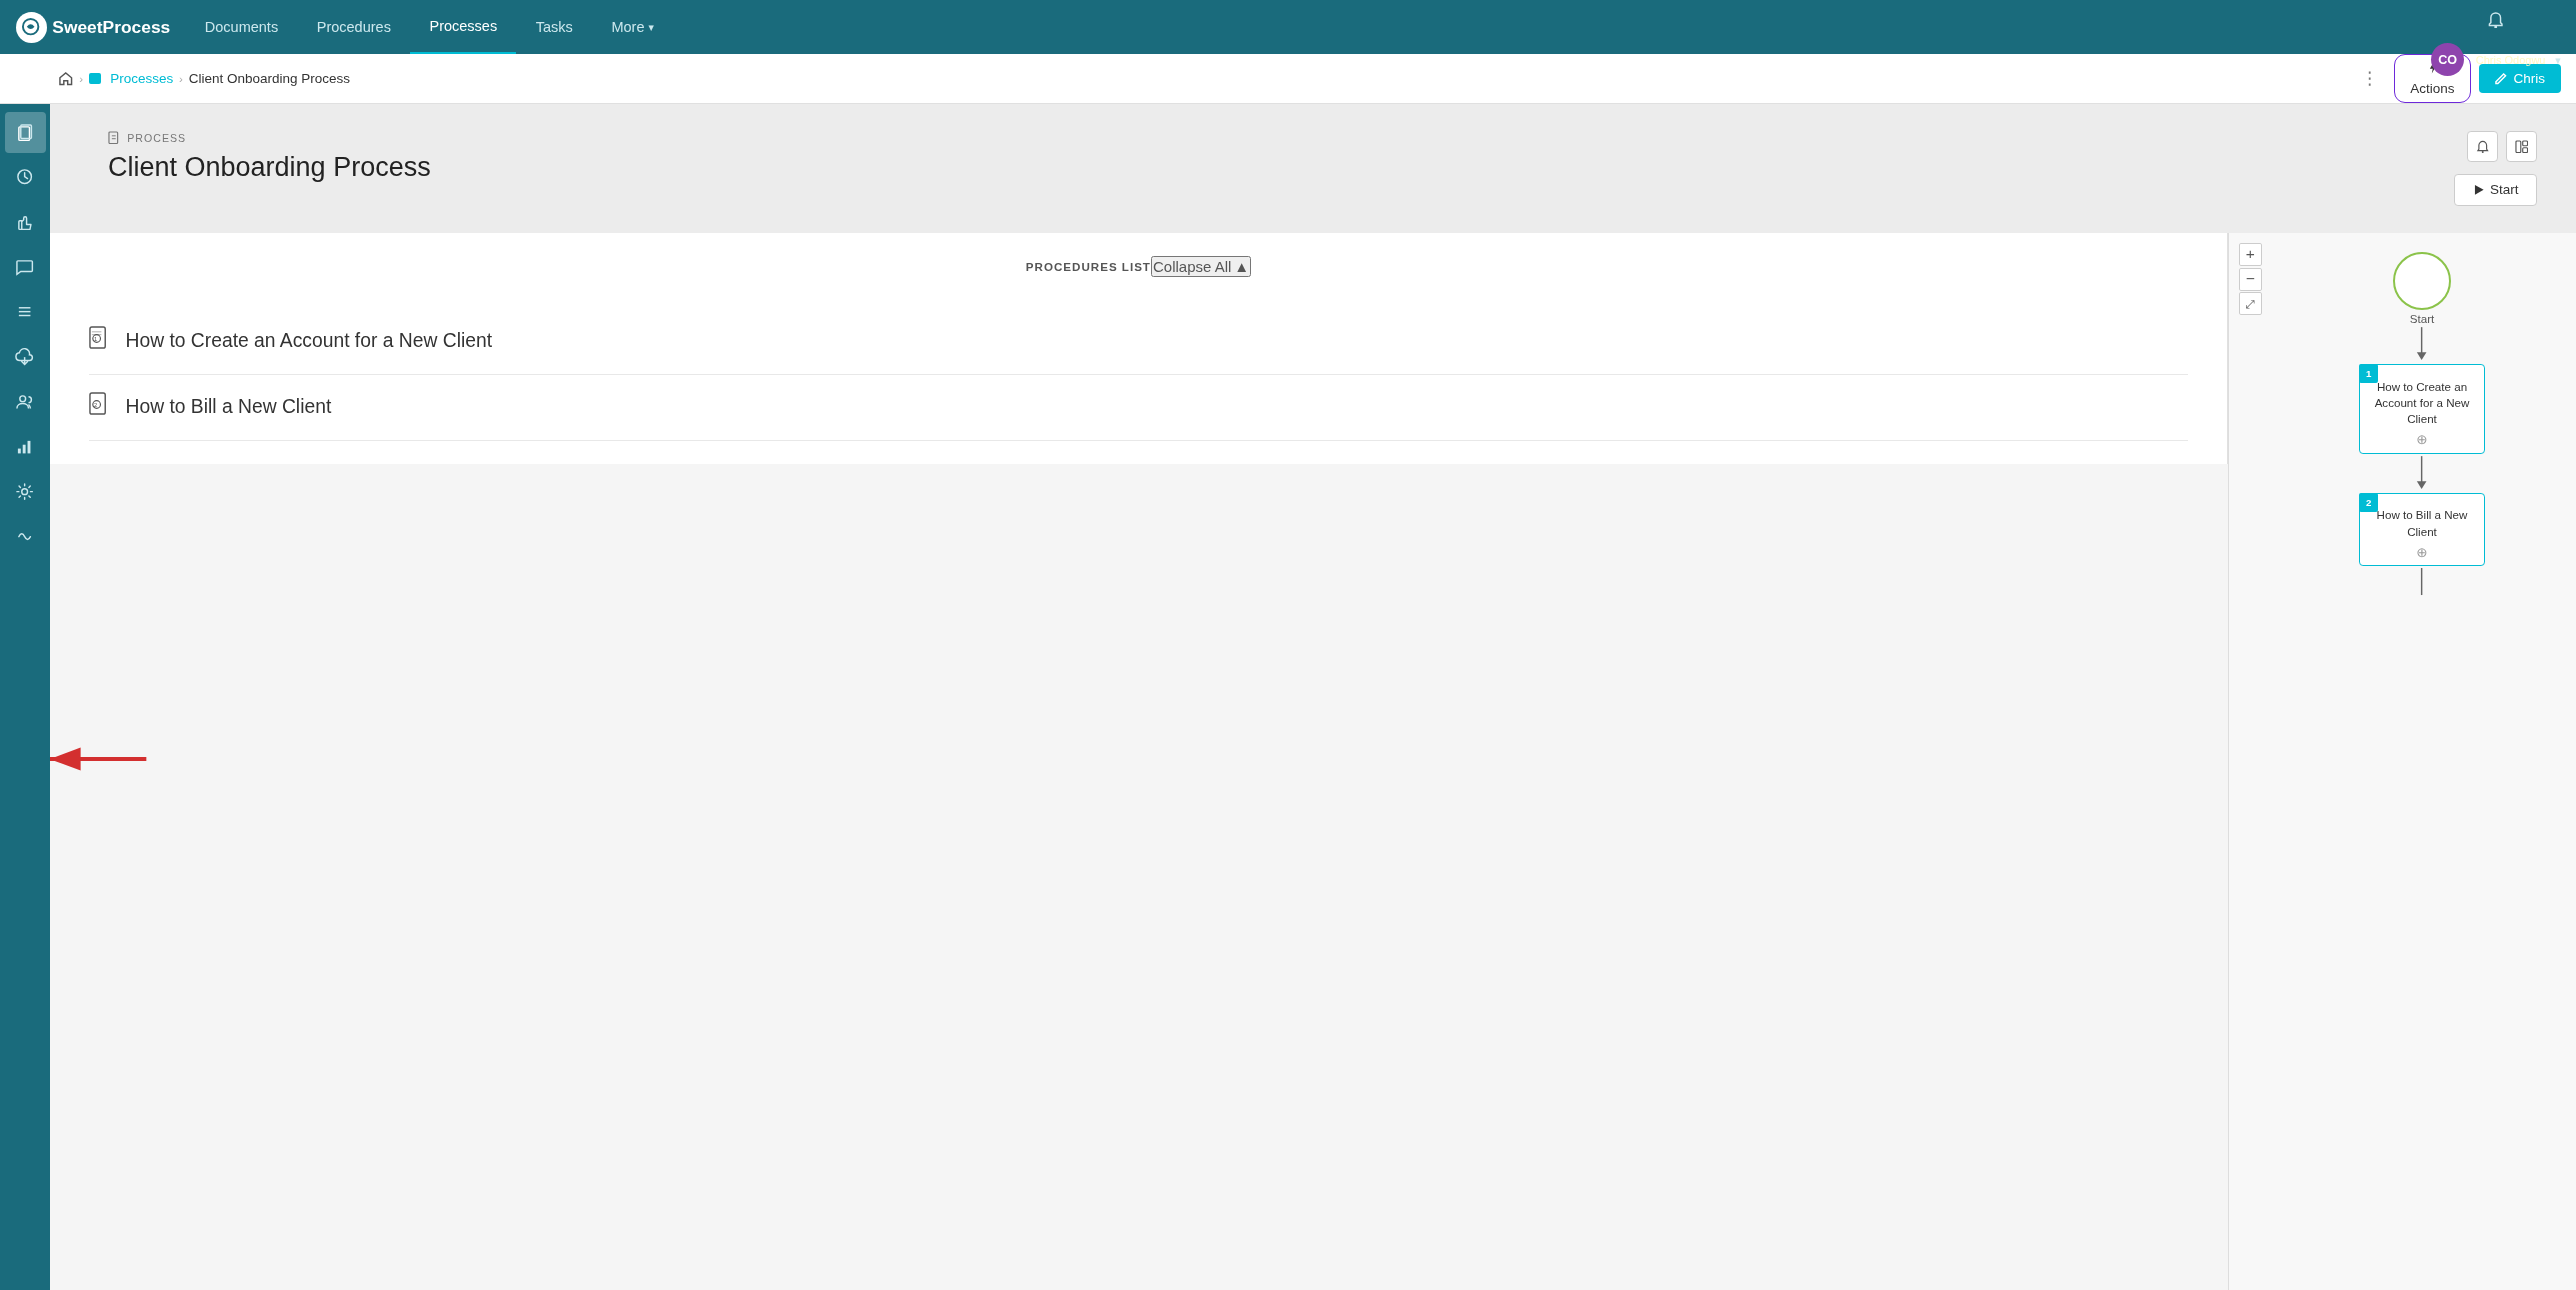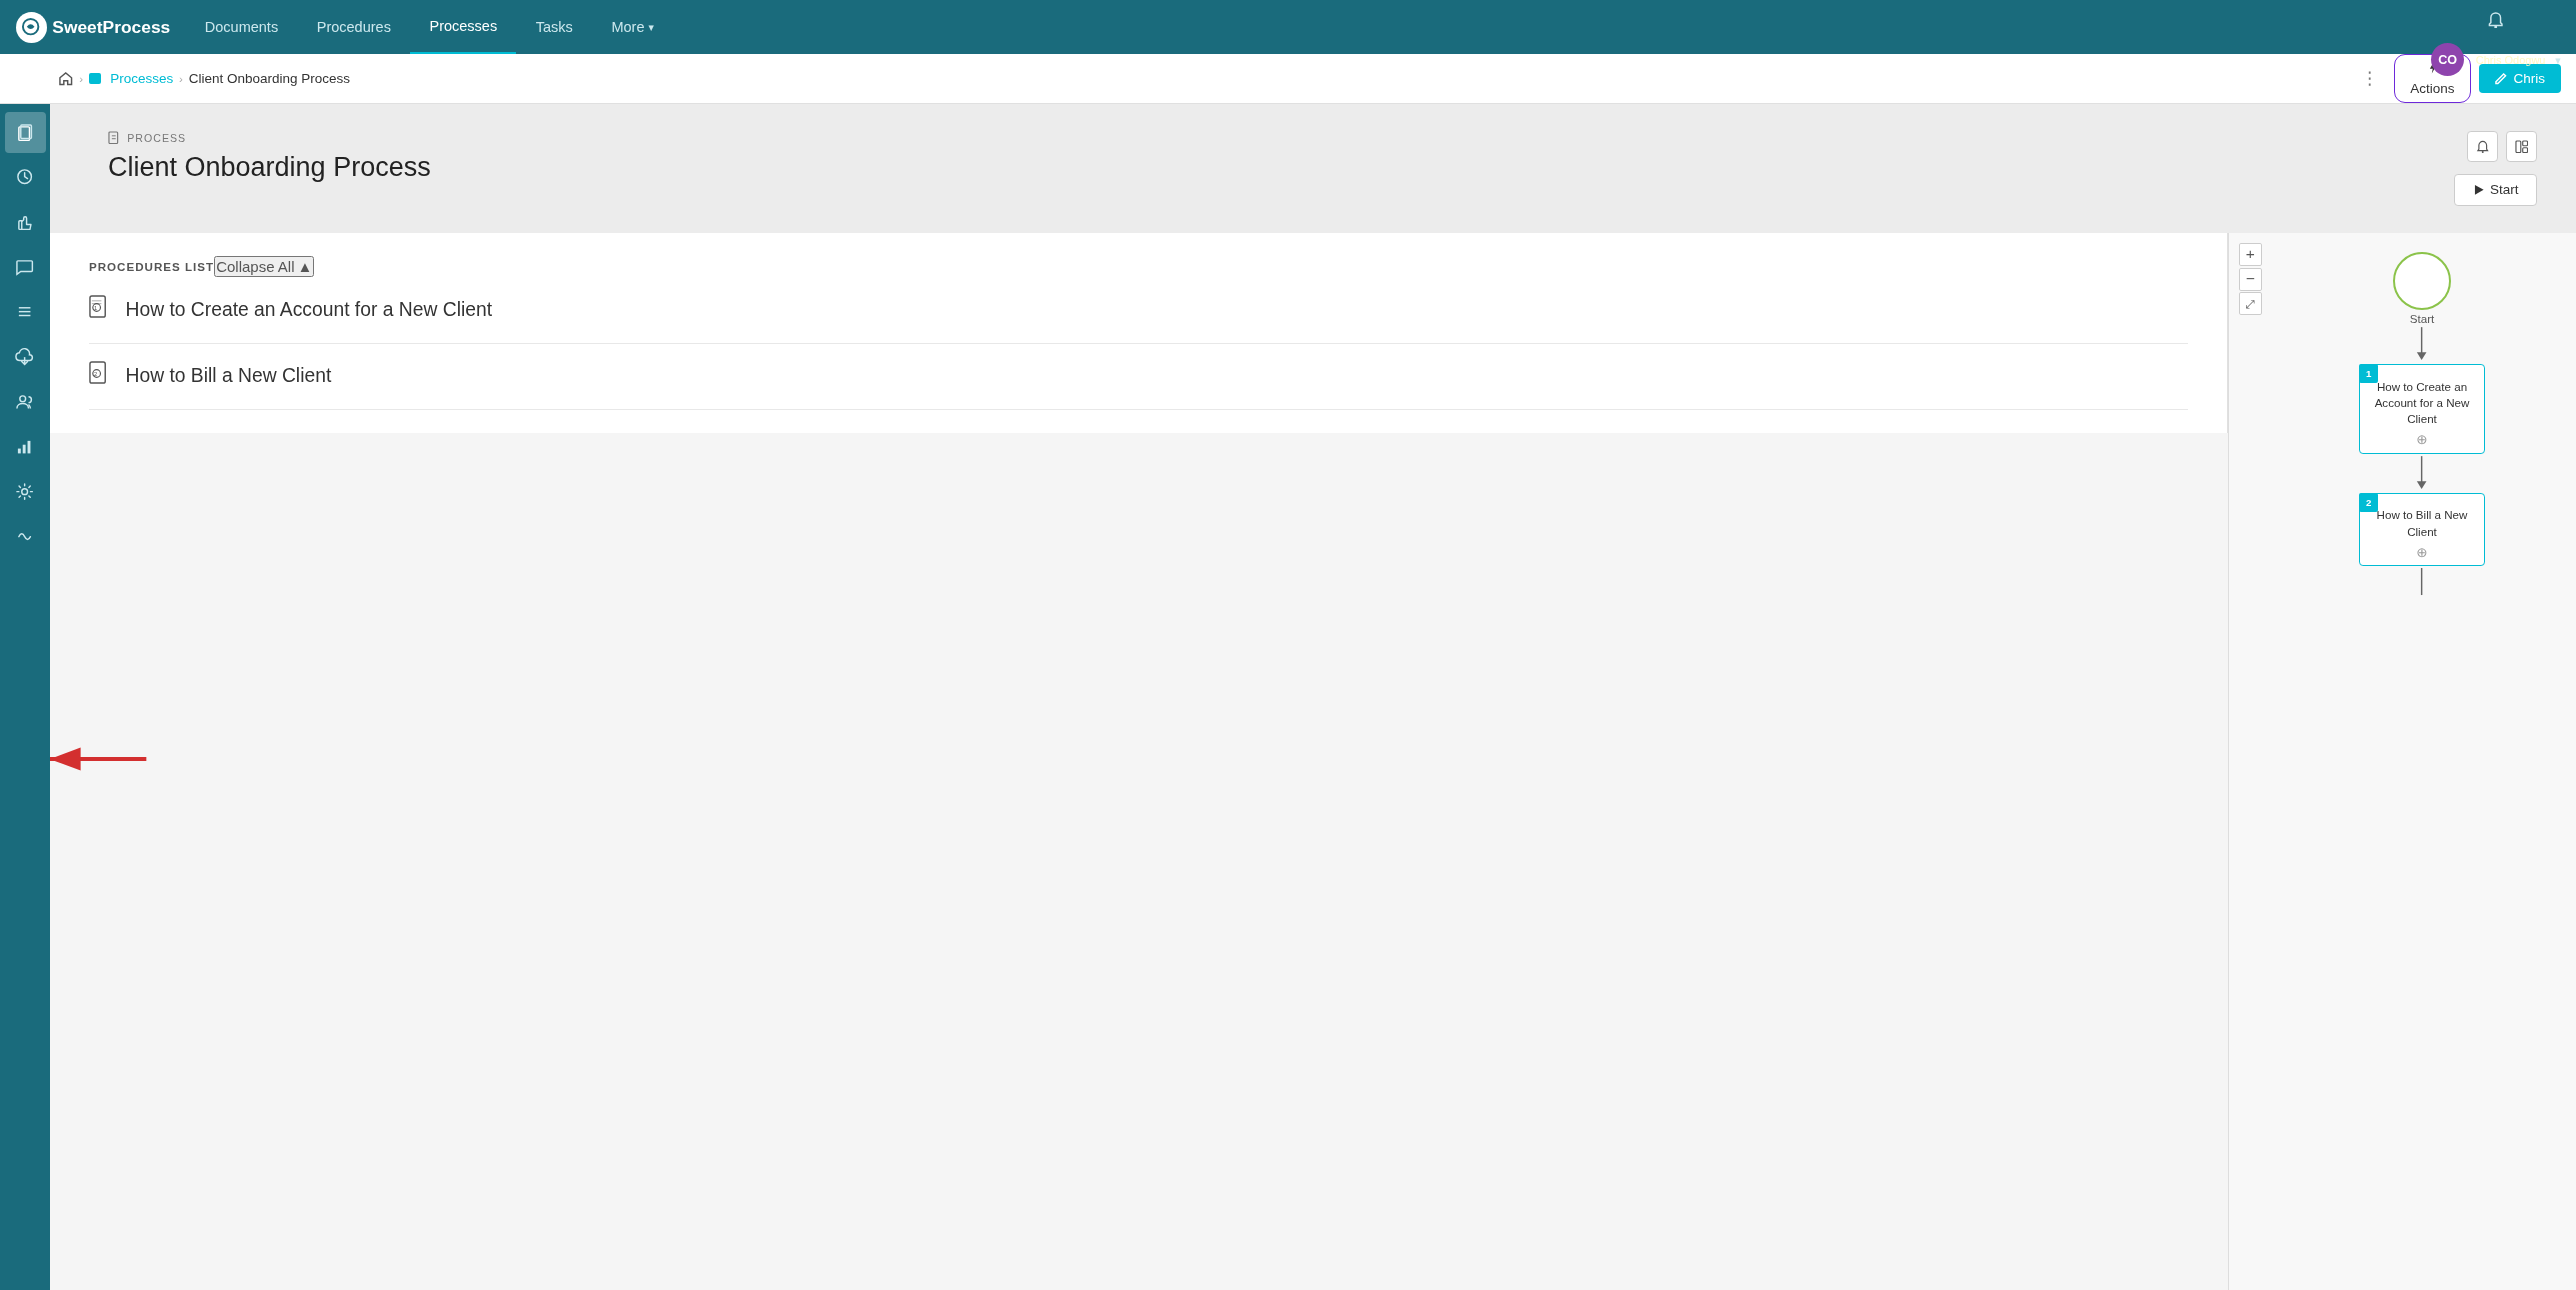--- a/index.html
+++ b/index.html
@@ -140,8 +140,8 @@
       overflow-y: auto; border-right: 1px solid #e0e0e0;
     }
     .procedures-header {
-      display: flex; align-items: center; justify-content: flex-start;
-      margin-bottom: 1px;
+      display: flex; align-items: center; justify-content: center;
+      margin-bottom: 32px;
     }
     .procedures-title { font-size: 11.6px; font-weight: 700; letter-spacing: 1px; color: #555; text-transform: uppercase; }
     .collapse-all { font-size: 15px; color: #555; cursor: pointer; display: flex; align-items: center; gap: 3px; }

